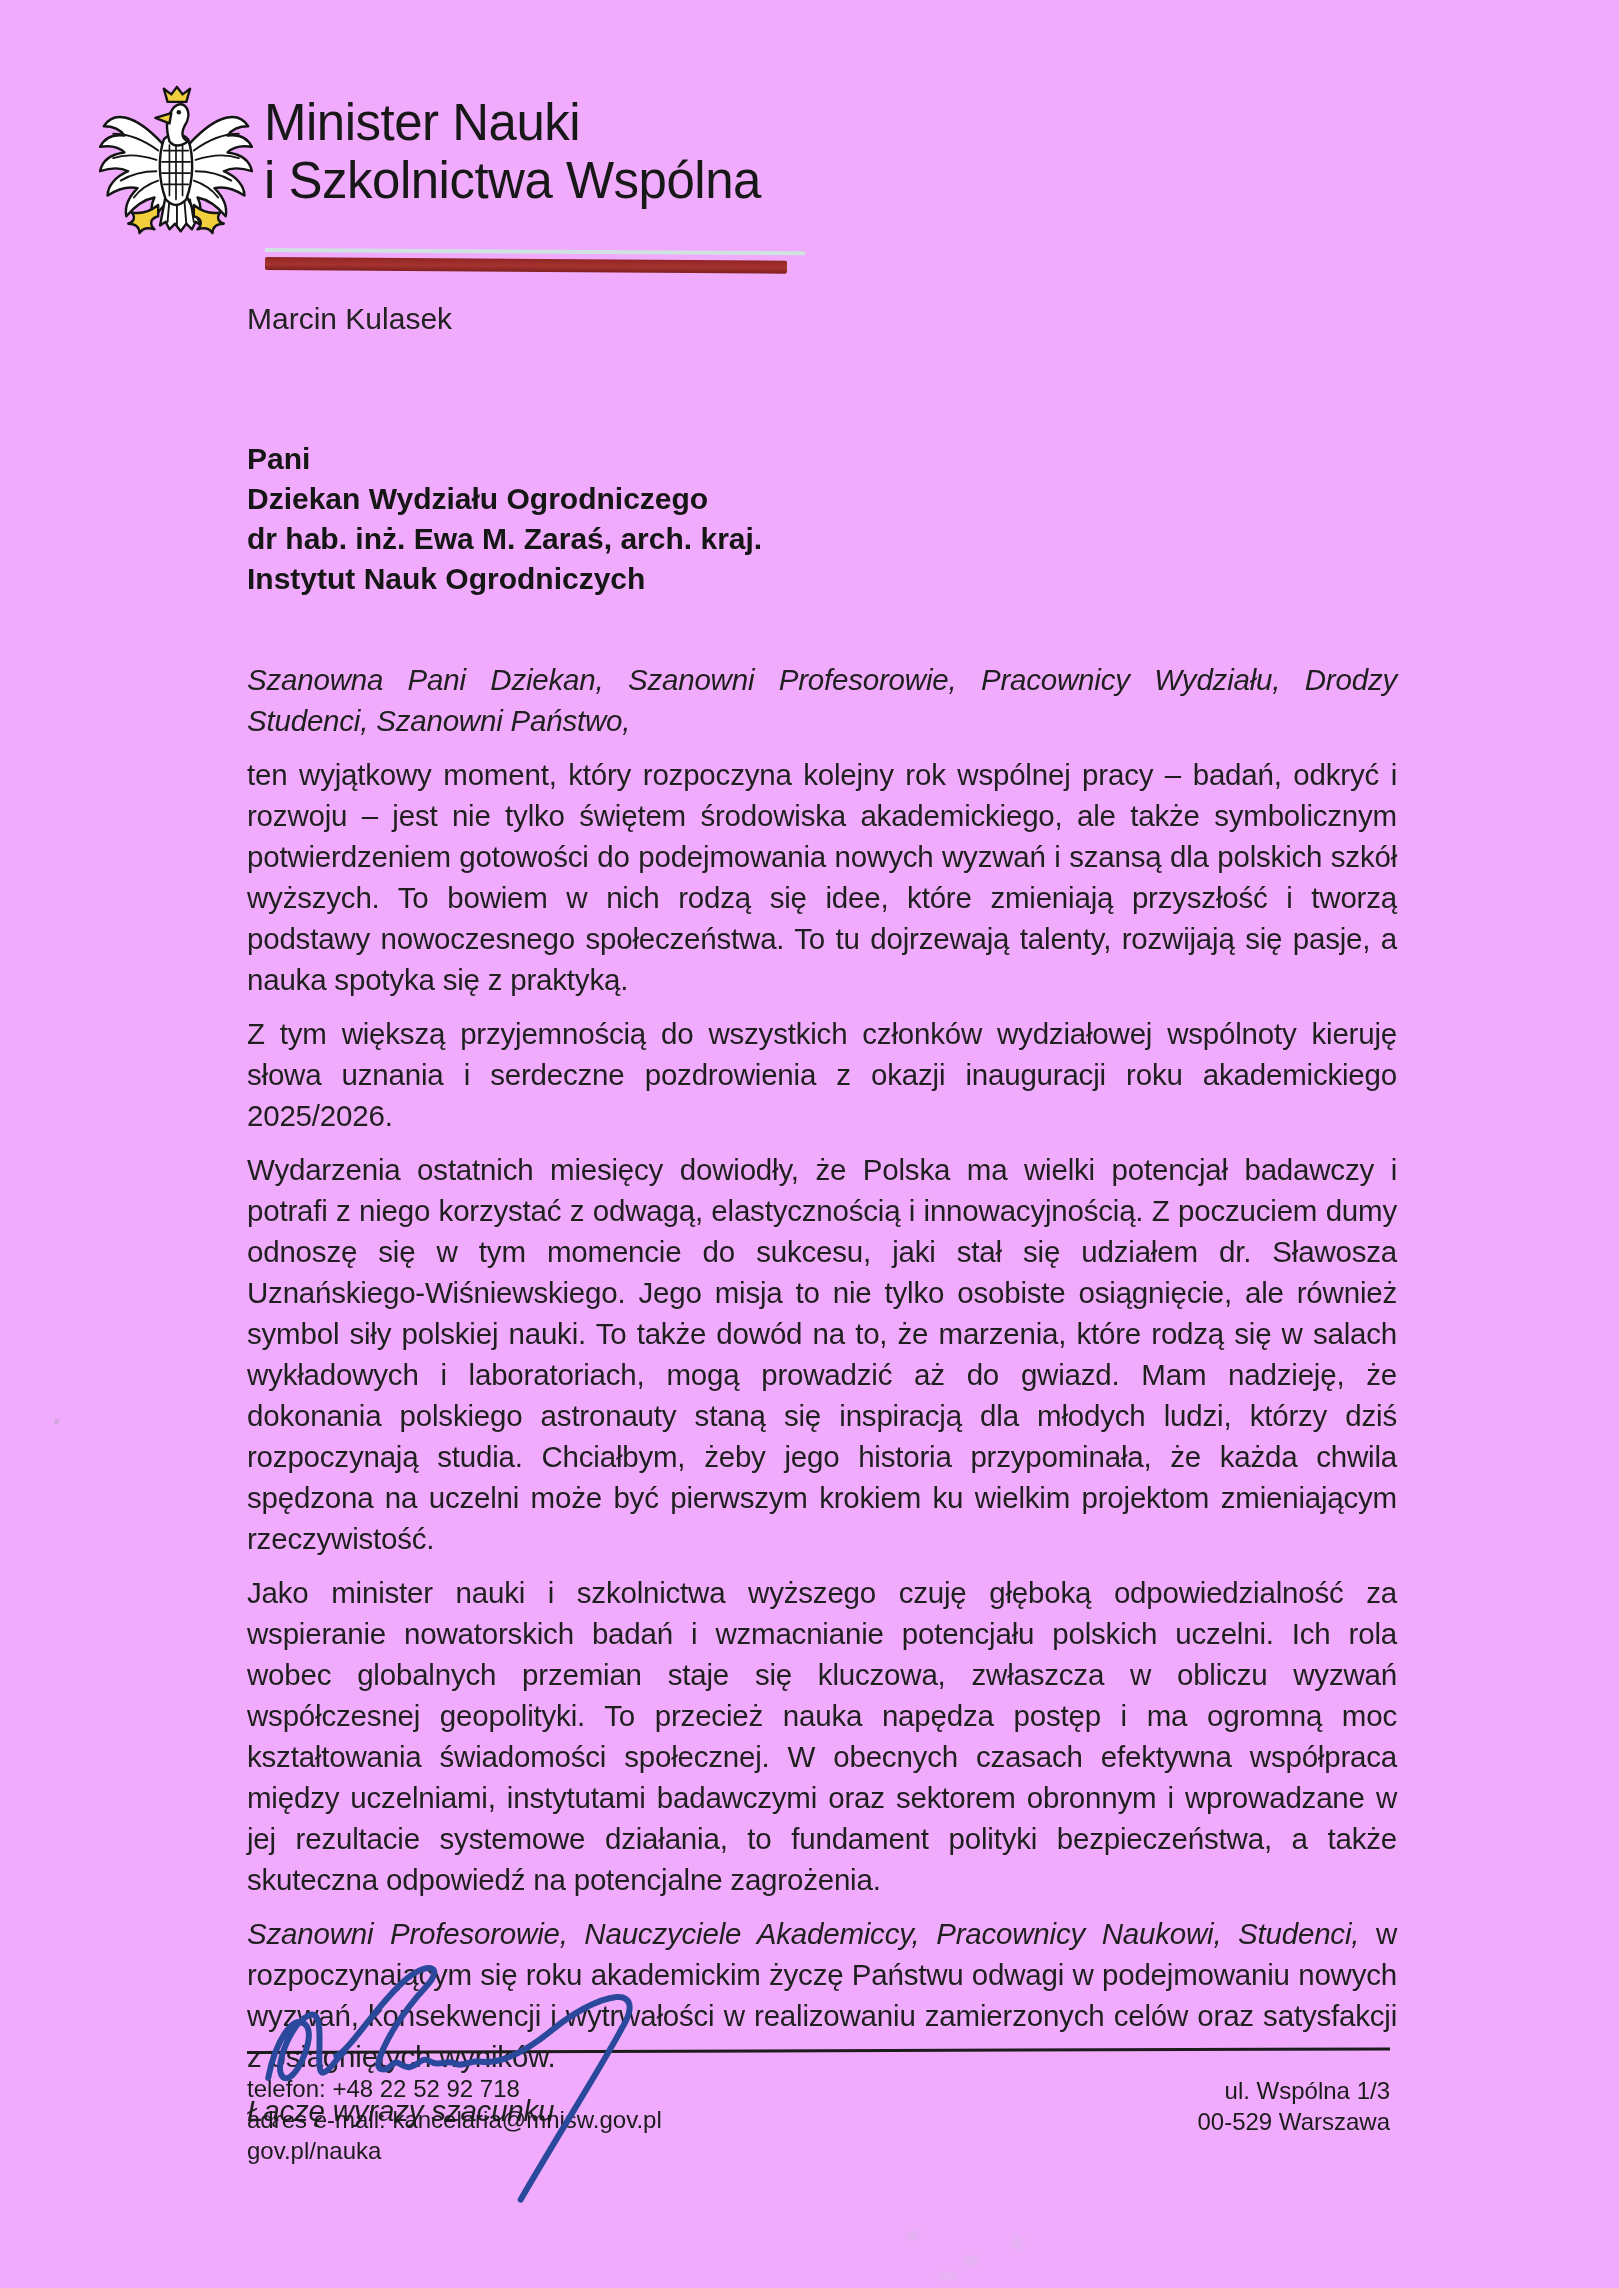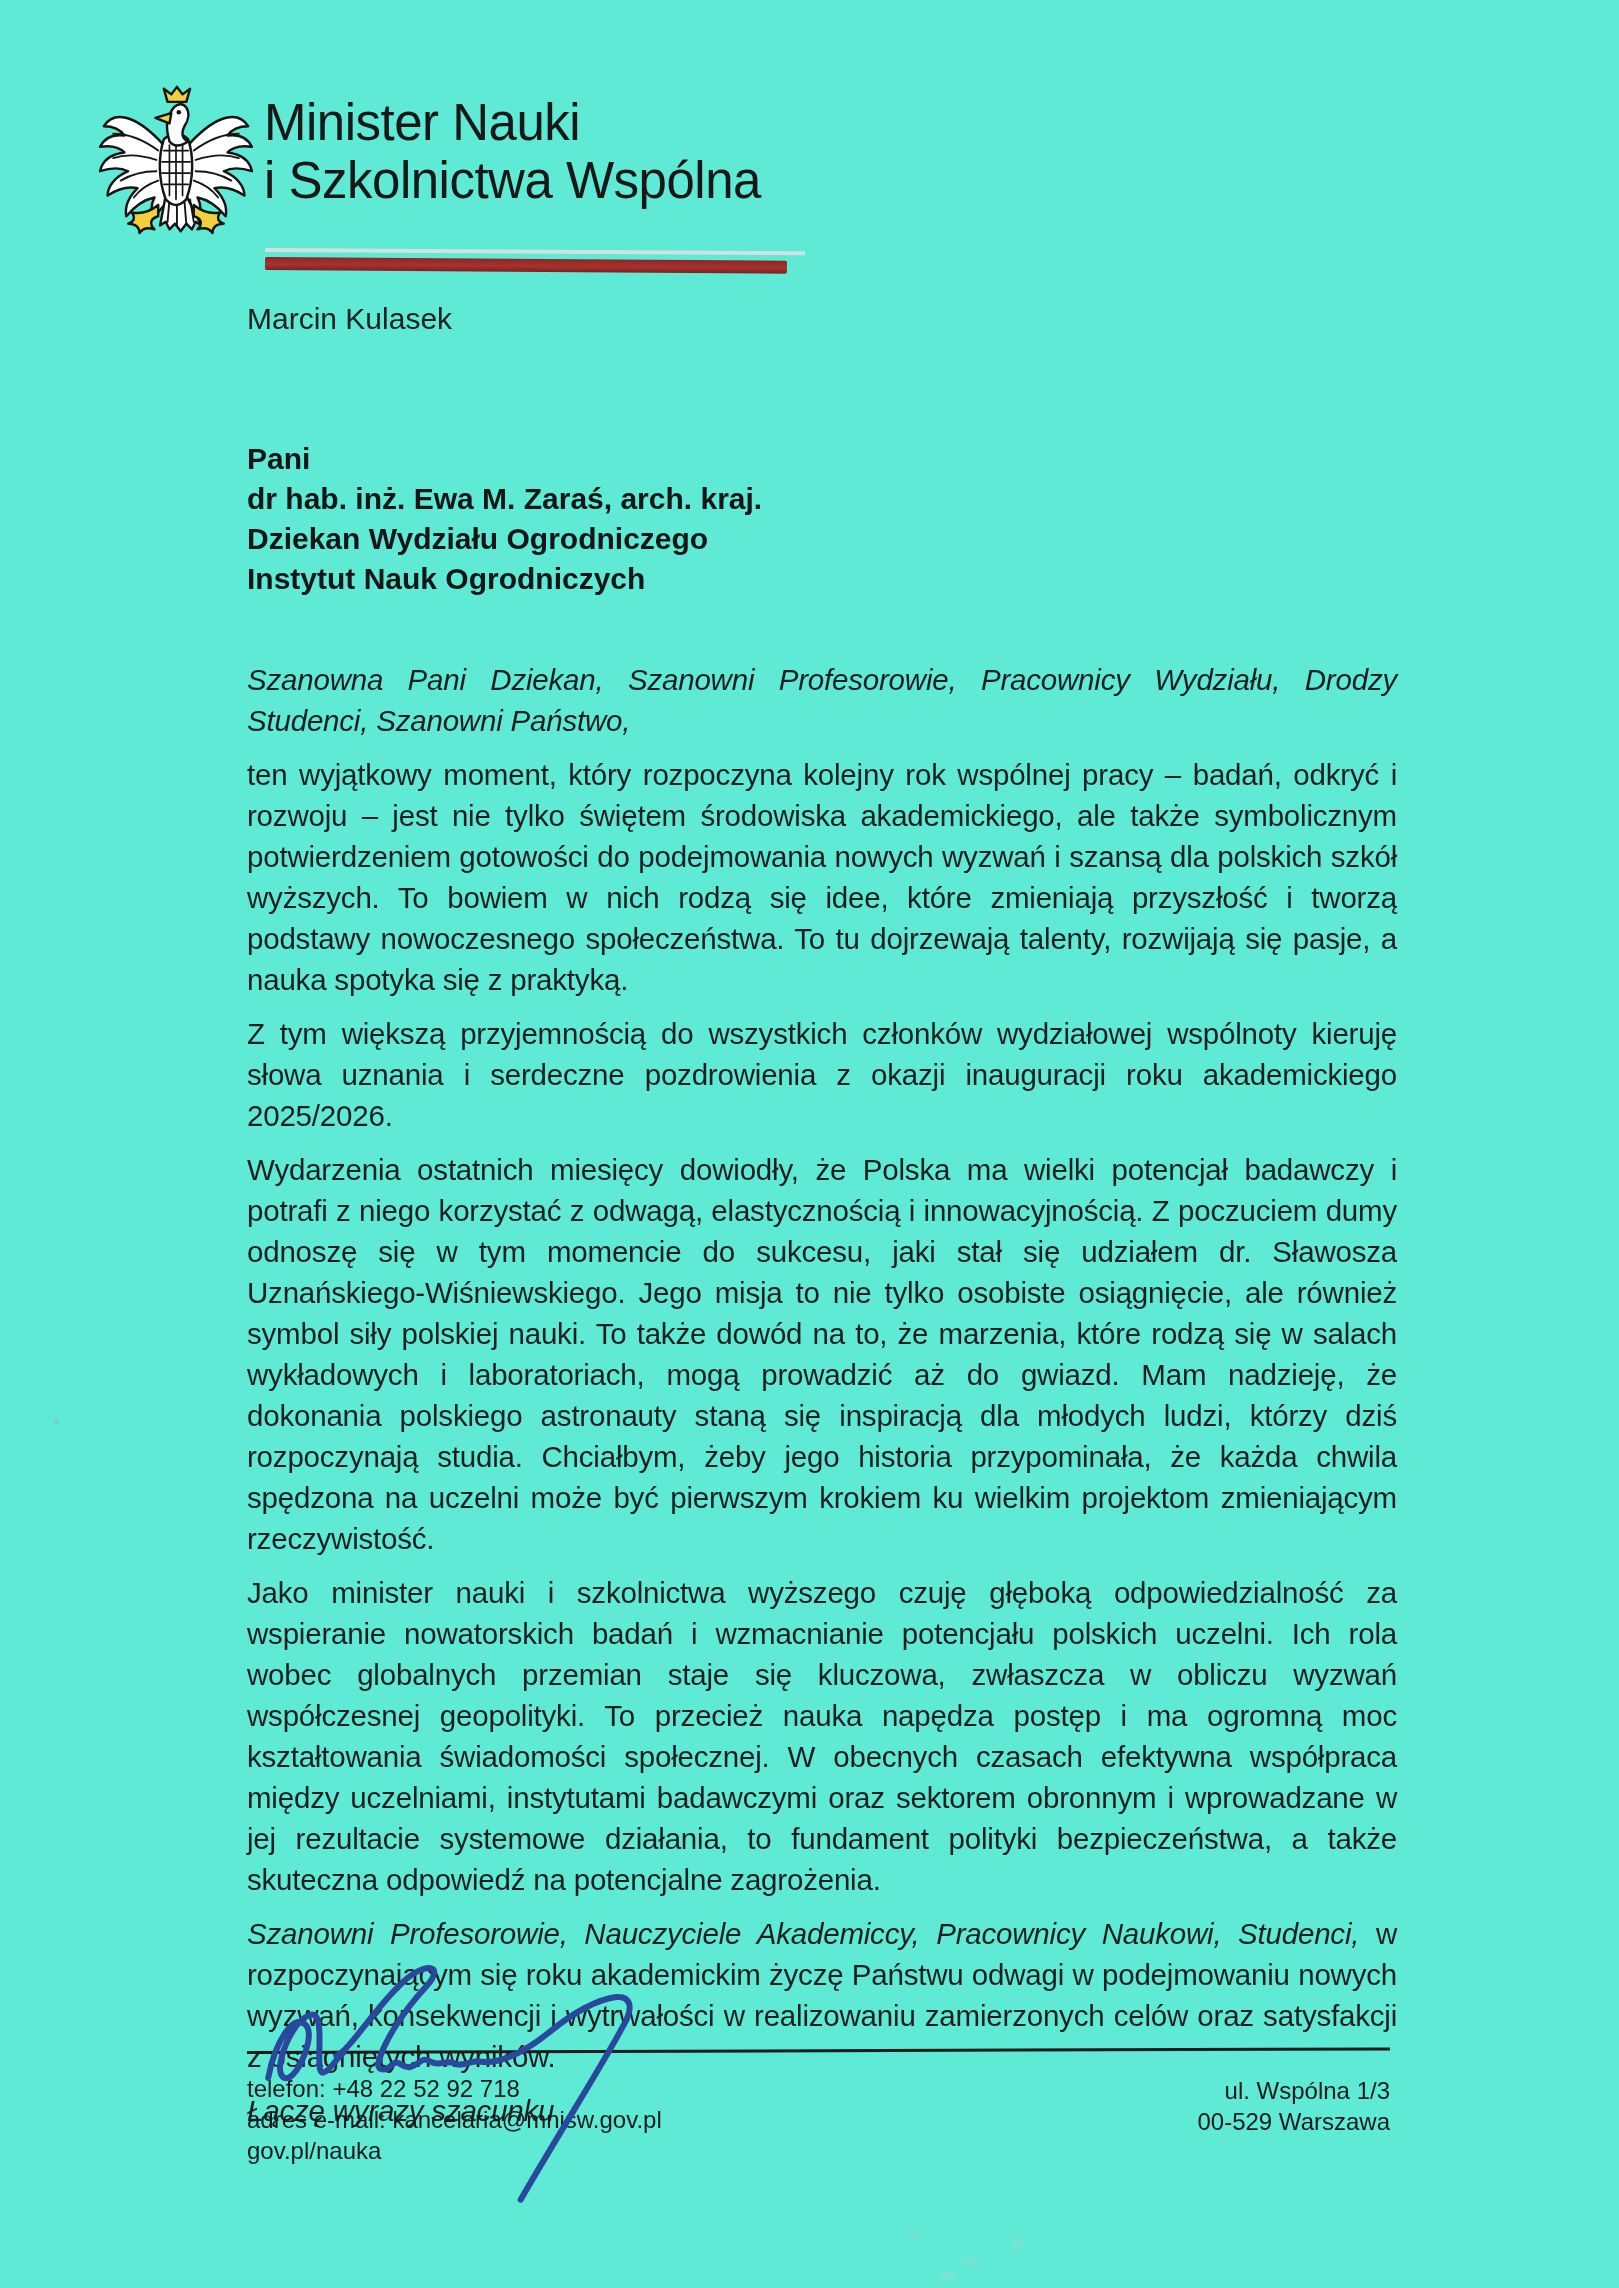--- a/index.html
+++ b/index.html
@@ -4,7 +4,7 @@
 <style>
   html,body{margin:0;padding:0;background:#ffffff;}
   .page{
-    position:relative; width:1620px; height:2289px; background:#5eead4;
+    position:relative; width:1620px; height:2289px; background:#f0abfc;
     font-family:"Liberation Sans", sans-serif; color:#1d1d1d; overflow:hidden;
   }
   

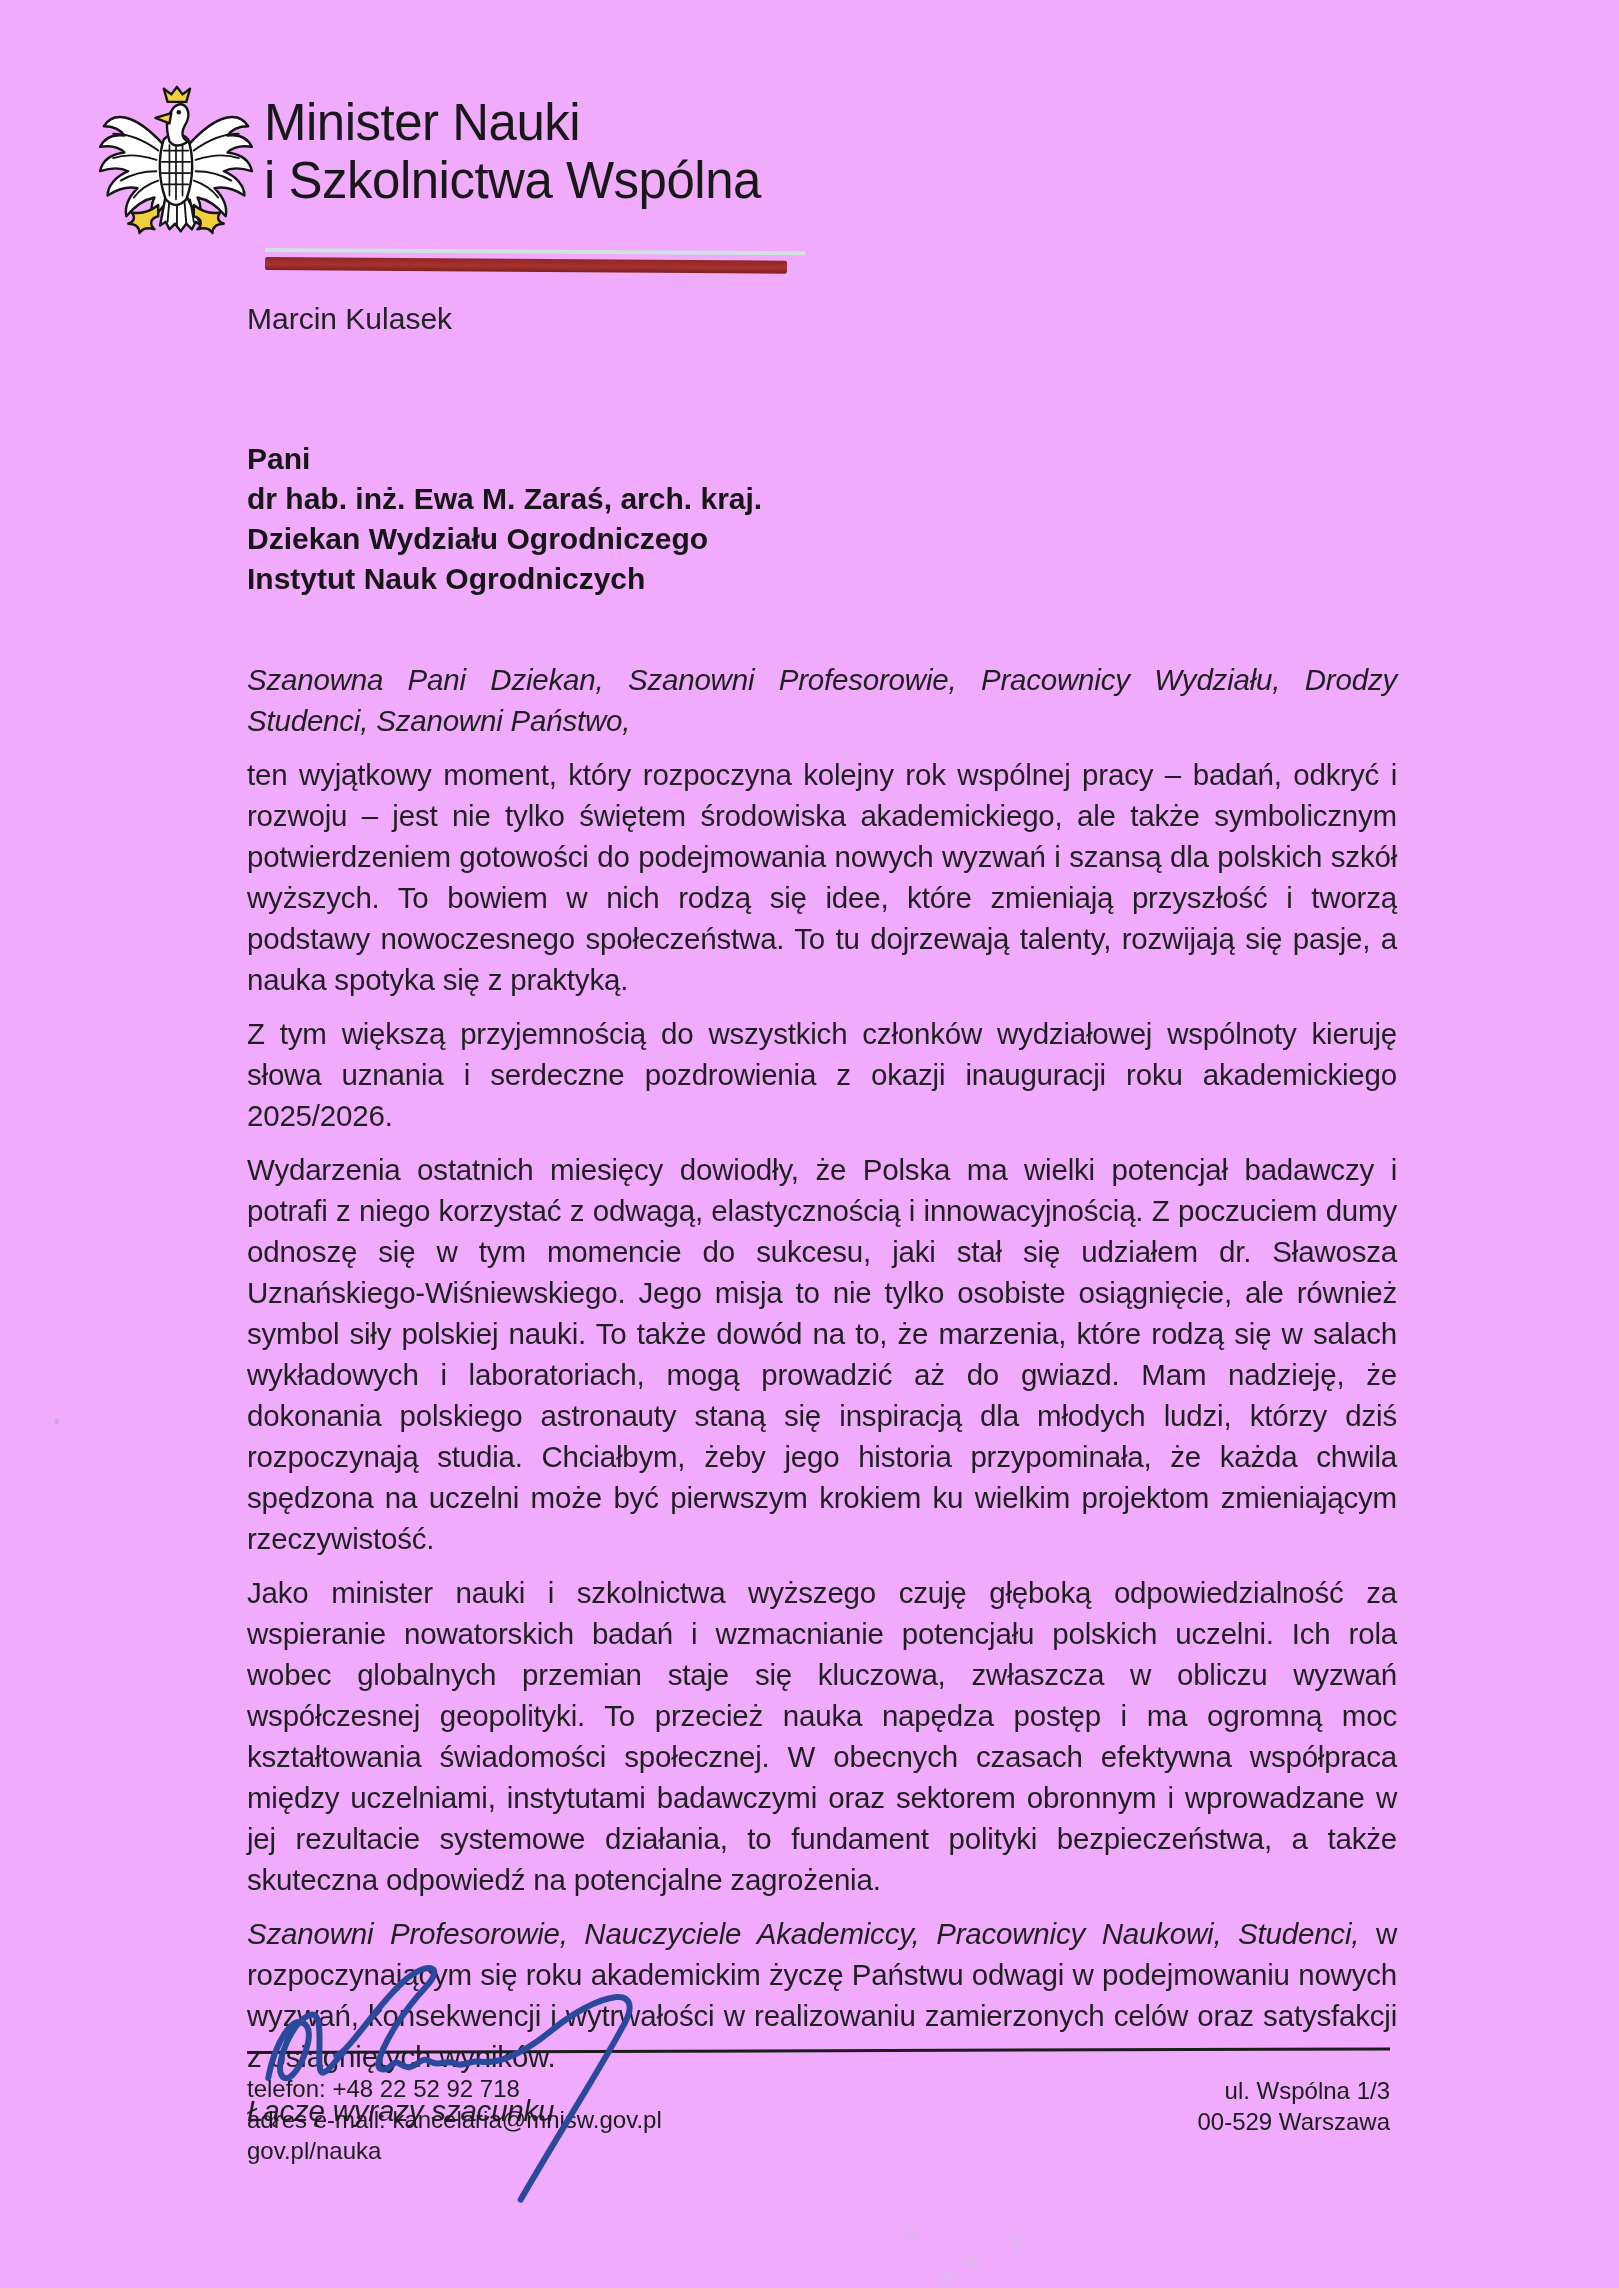--- a/index.html
+++ b/index.html
@@ -115,8 +115,8 @@
 
   <div class="recipient">
     <div>Pani</div>
+    <div>Dziekan Wydziału Ogrodniczego</div>
     <div>dr hab. inż. Ewa M. Zaraś, arch. kraj.</div>
-    <div>Dziekan Wydziału Ogrodniczego</div>
     <div>Instytut Nauk Ogrodniczych</div>
   </div>
 

